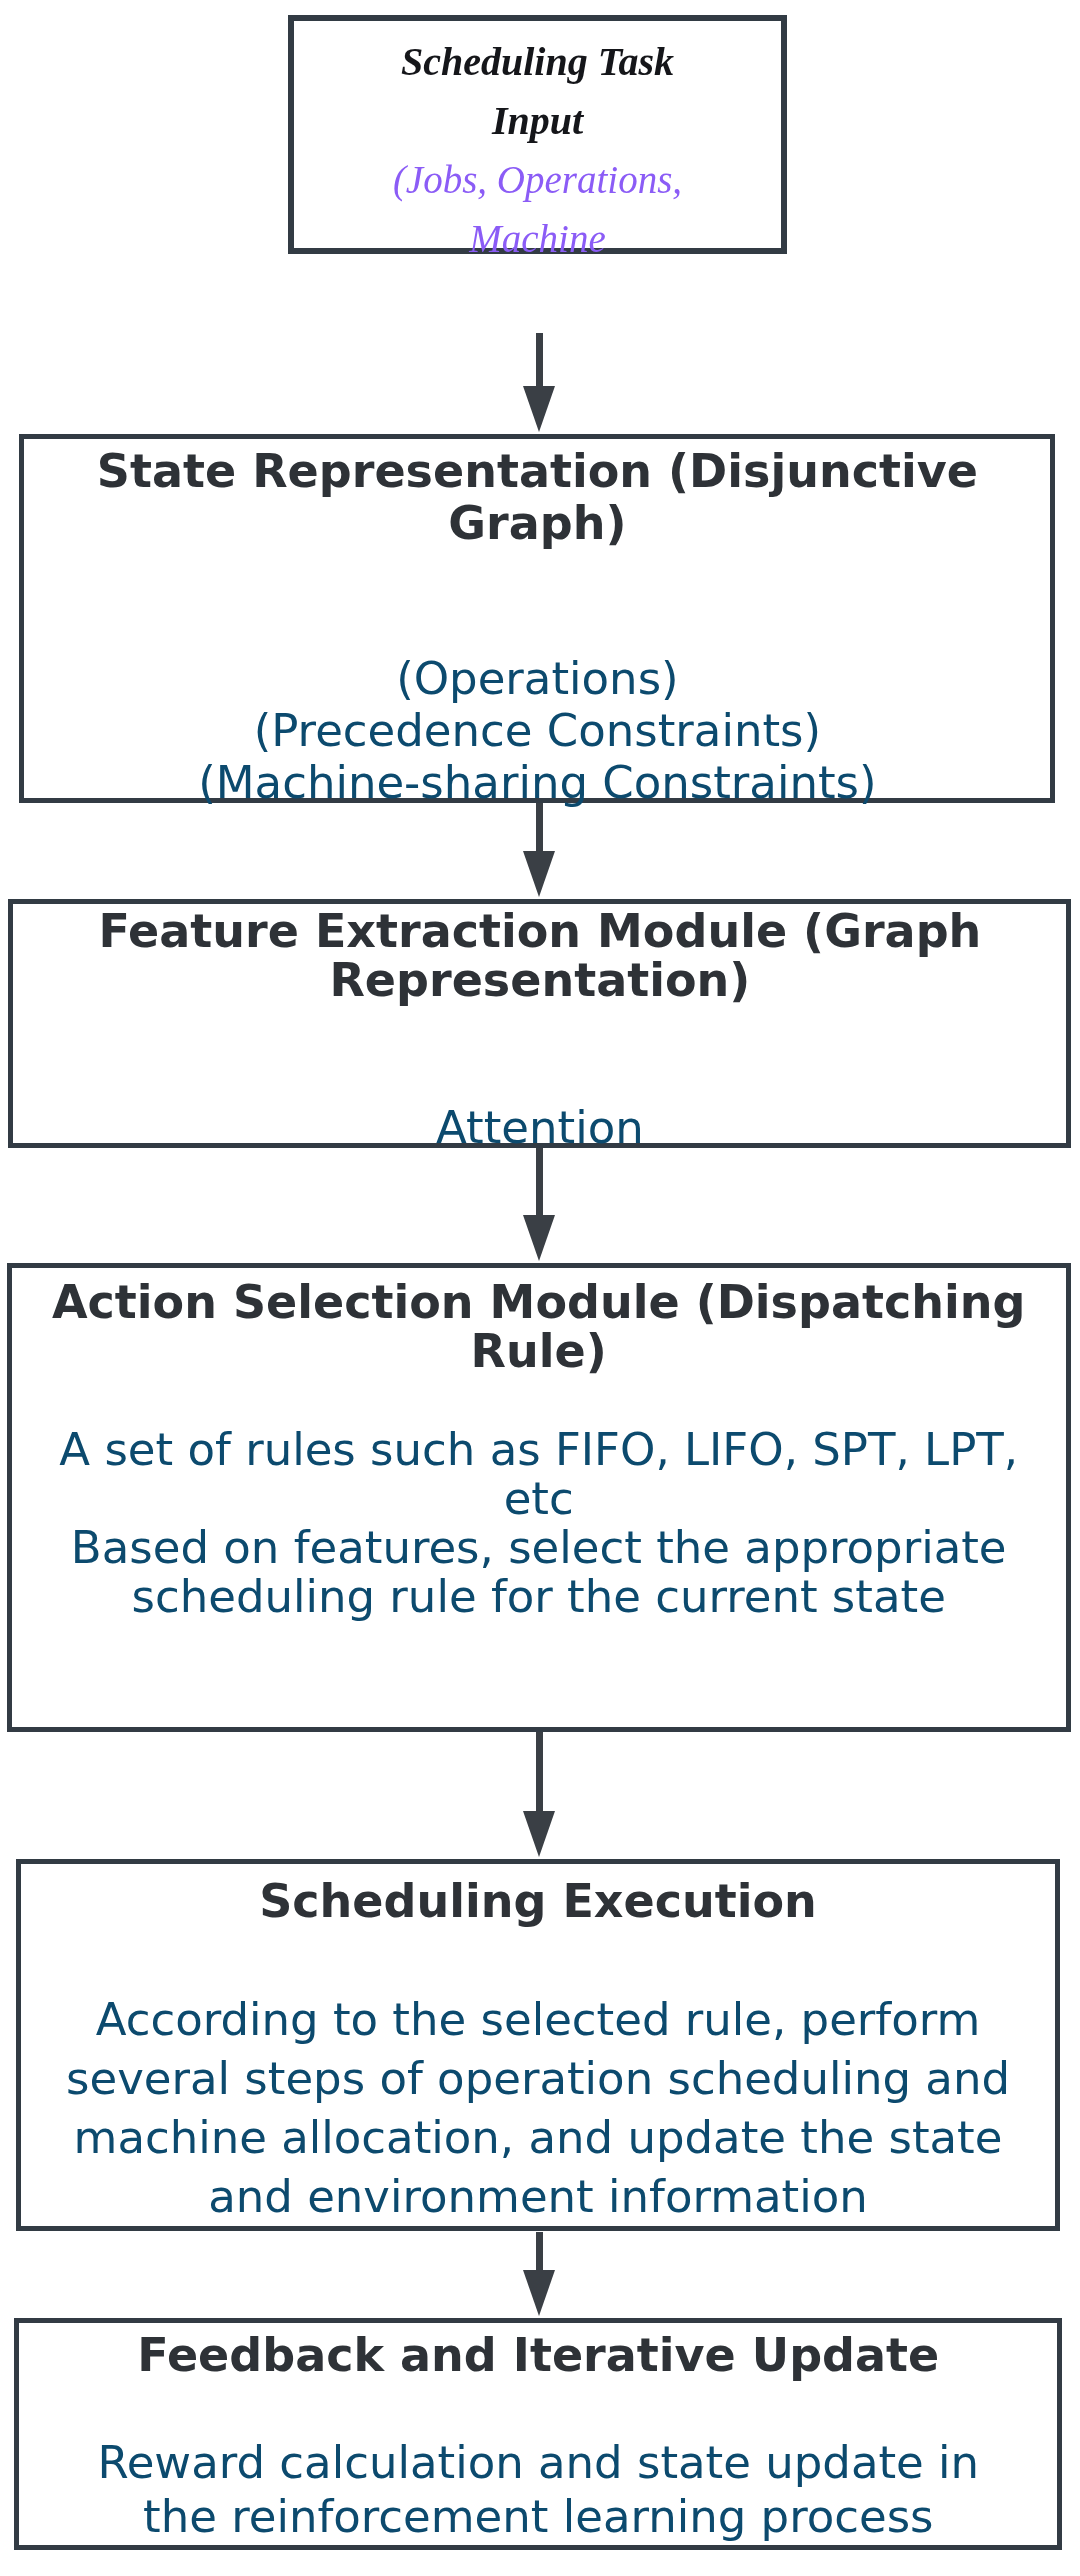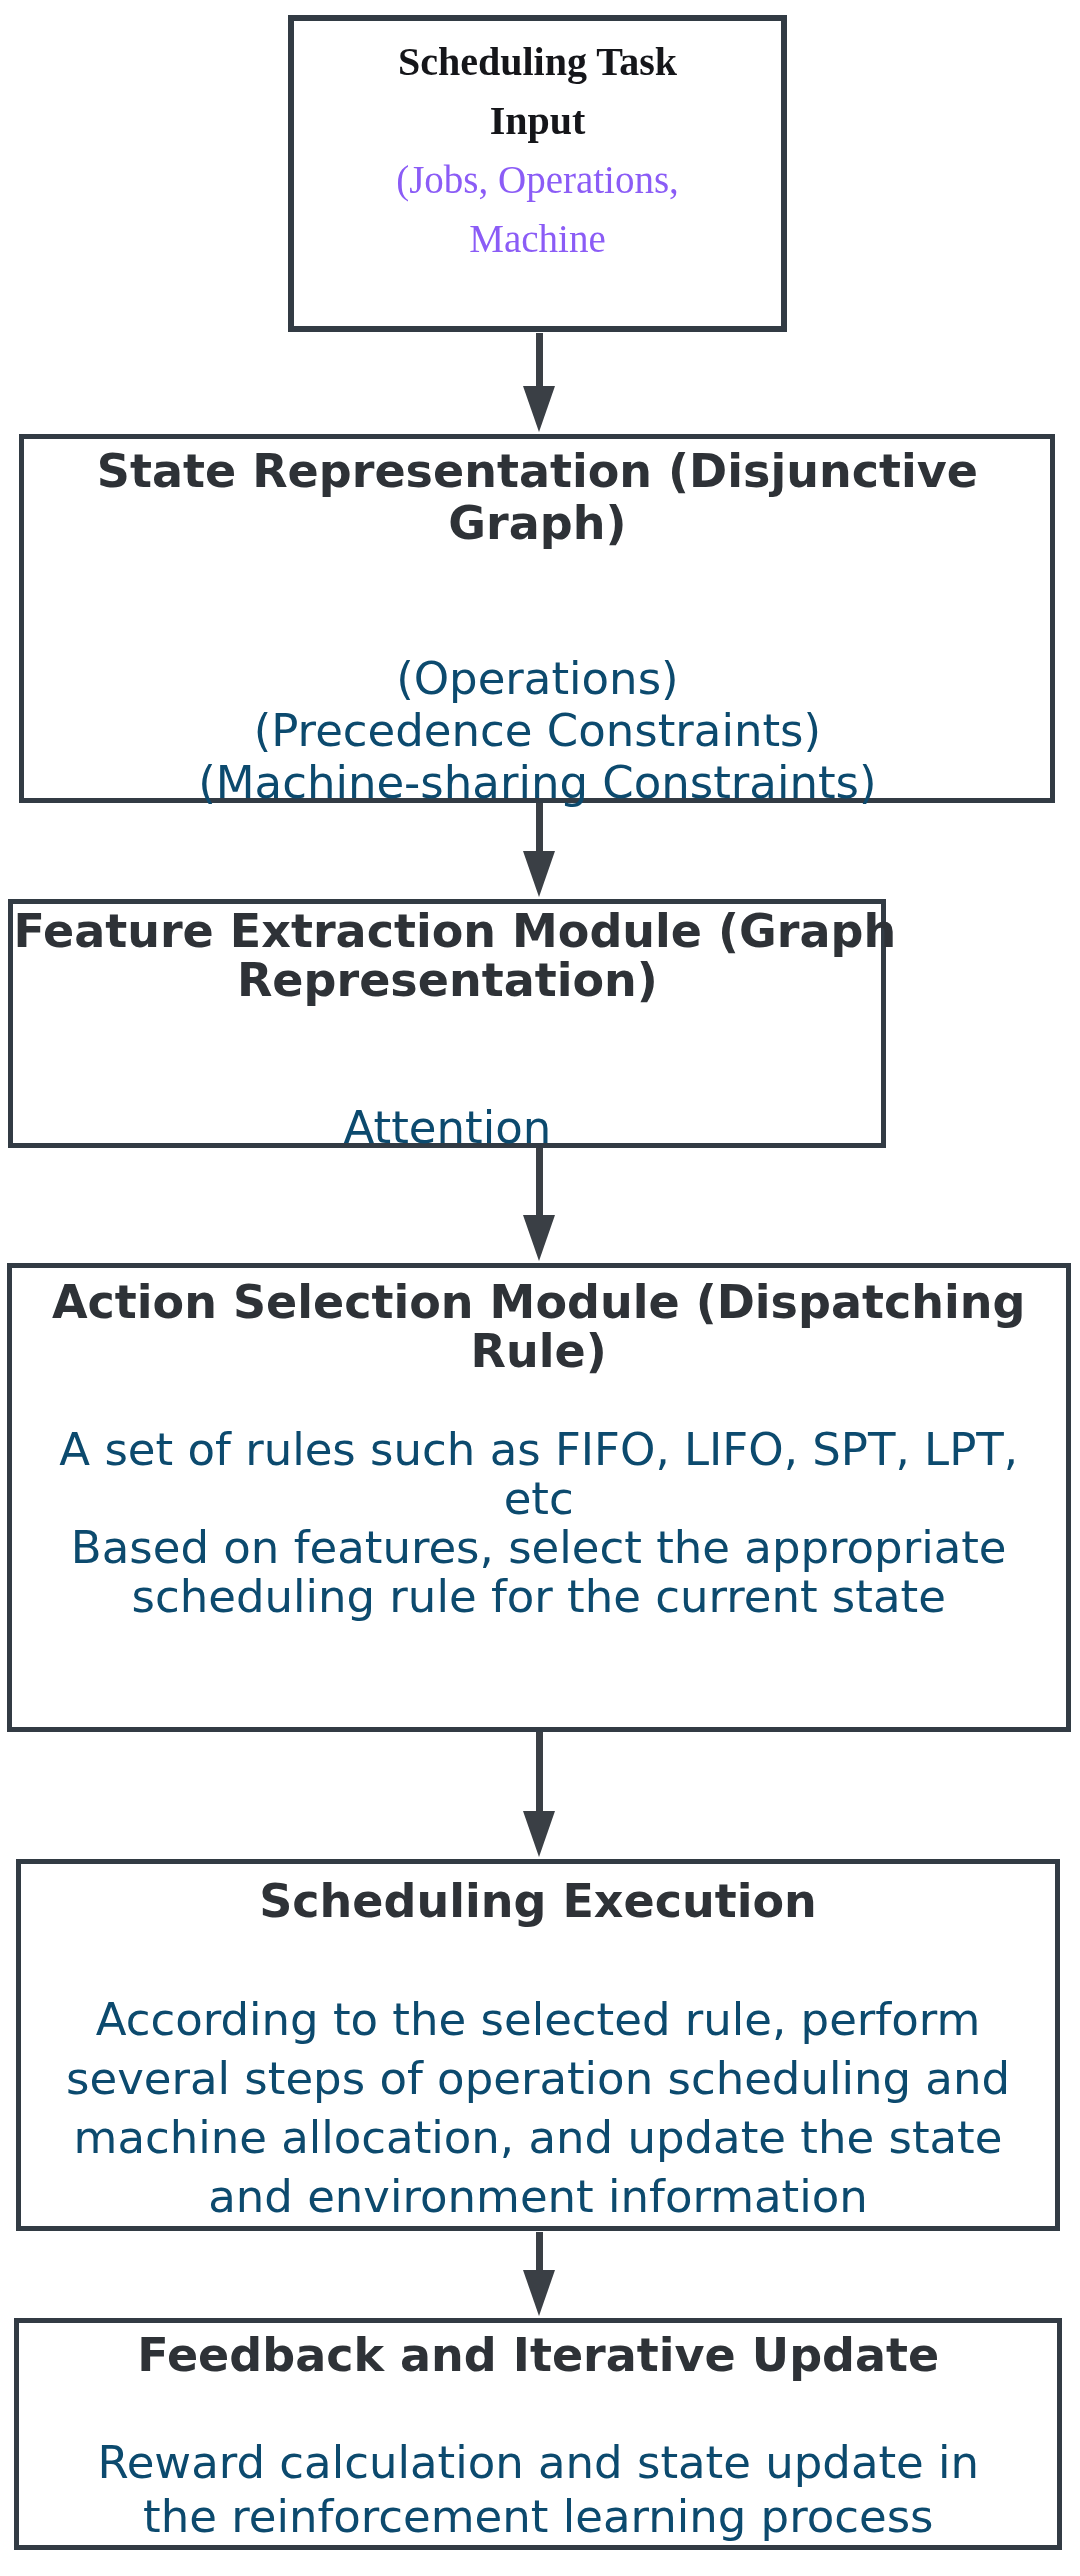--- a/index.html
+++ b/index.html
@@ -71,7 +71,7 @@
 
 <div class="canvas">
 
-  <div class="box b1" style="left:288px; top:15px; width:499px; height:317px;">
+  <div class="box b1" style="left:288px; top:15px; width:499px; height:239px;font-style:italic;">
     <div class="inner">
       <div class="ln t">Scheduling Task</div>
       <div class="ln t">Input</div>

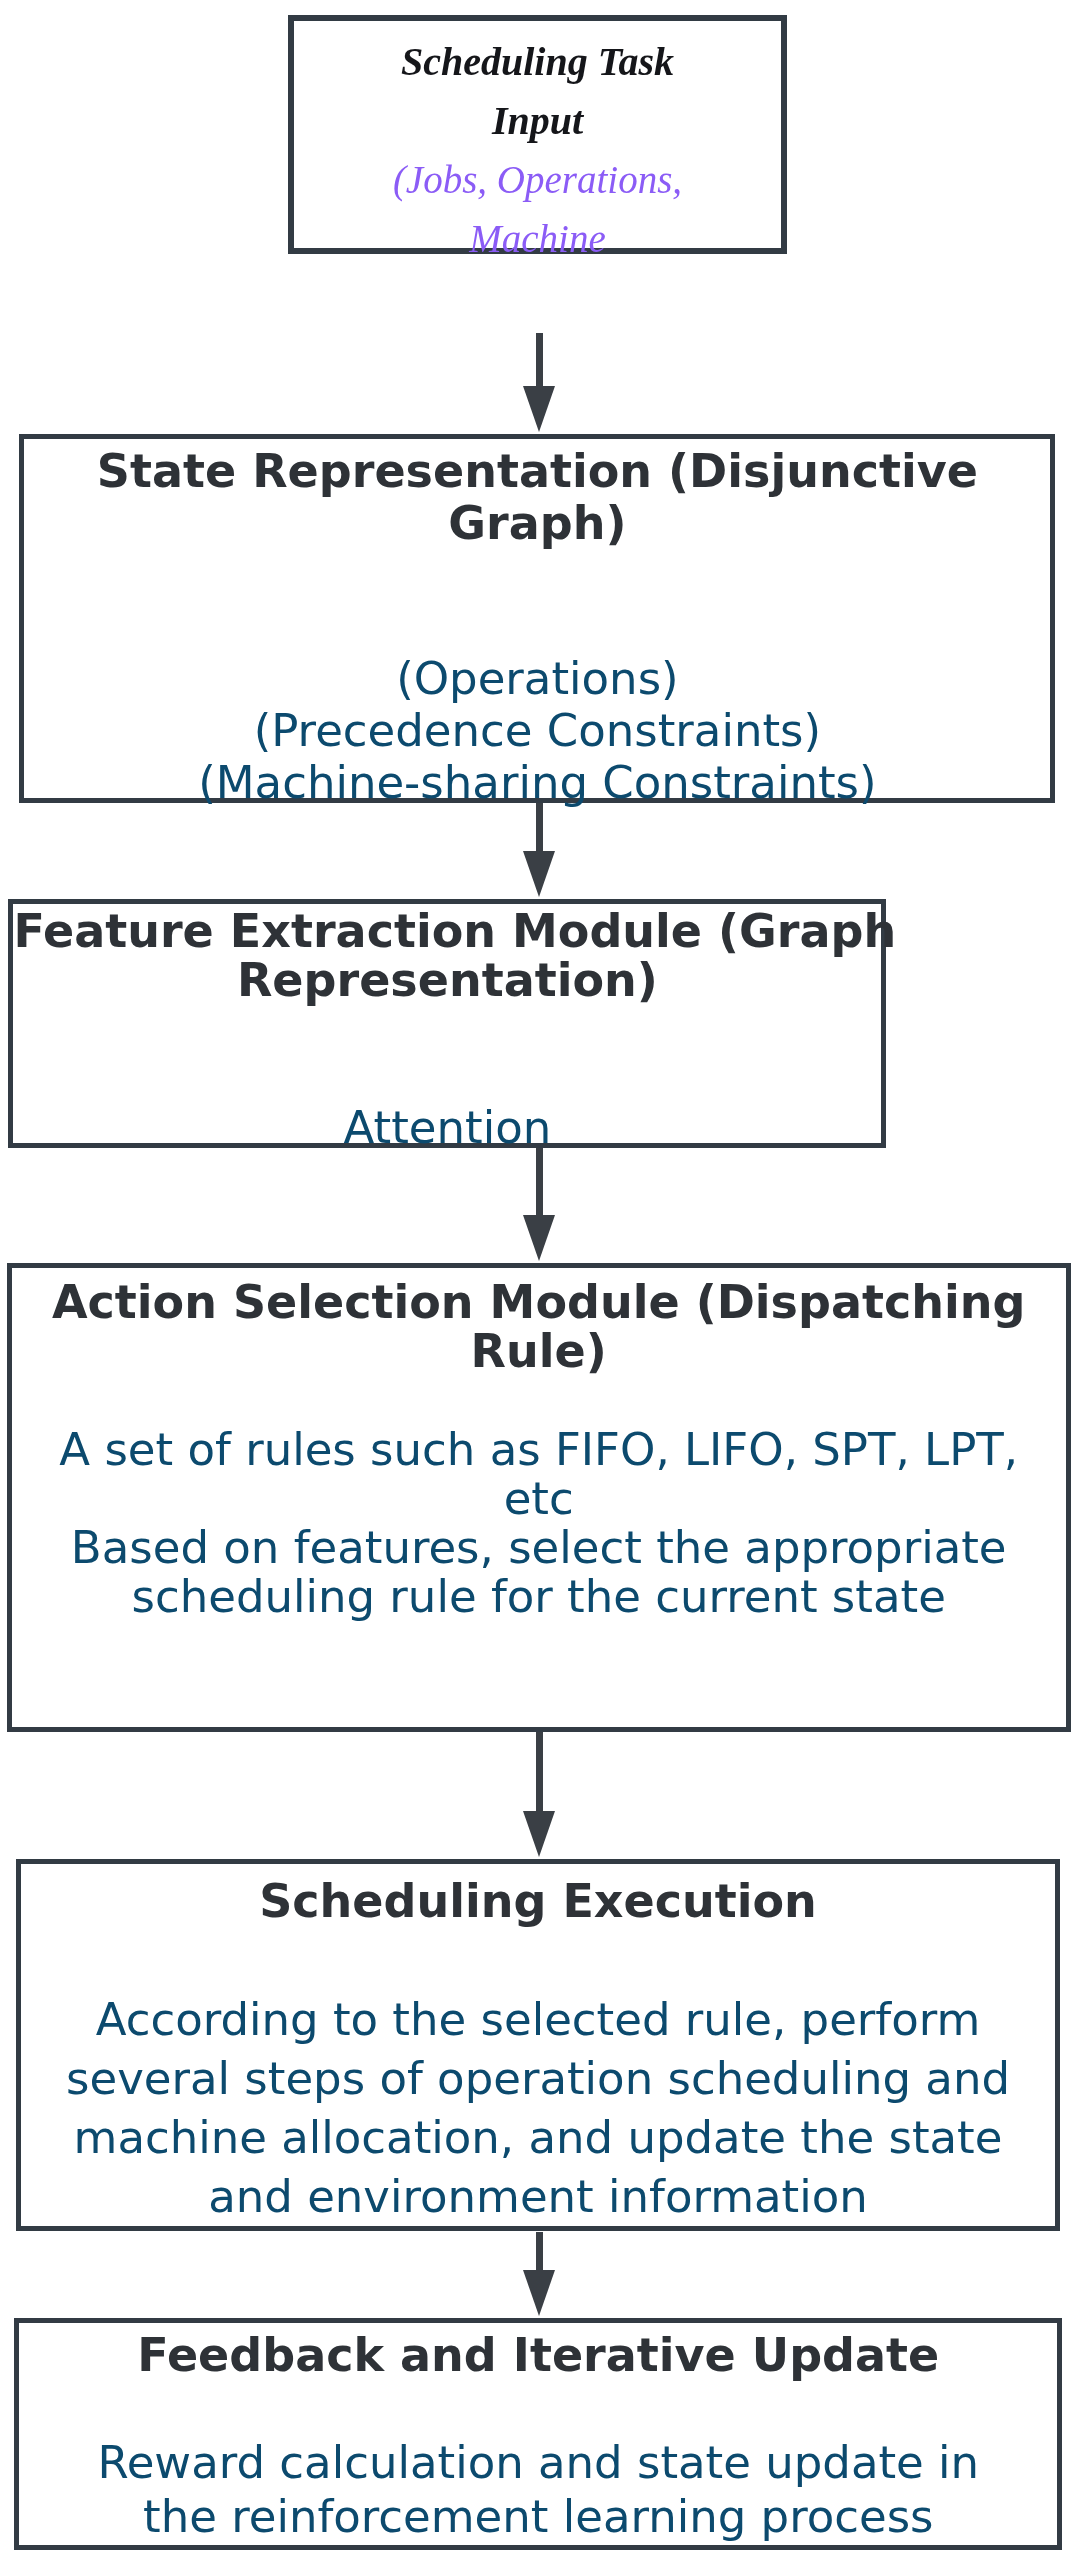--- a/index.html
+++ b/index.html
@@ -100,7 +100,7 @@
     <div class="head" style="left:523px; top:851px;"></div>
   </div>
 
-  <div class="box b3" style="left:8.4px; top:899px; width:878px; height:249px;">
+  <div class="box b3" style="left:8.4px; top:899px; width:1063px; height:249px;">
     <div class="inner">
       <div class="ln t">Feature Extraction Module (Graph</div>
       <div class="ln t">Representation)</div>

